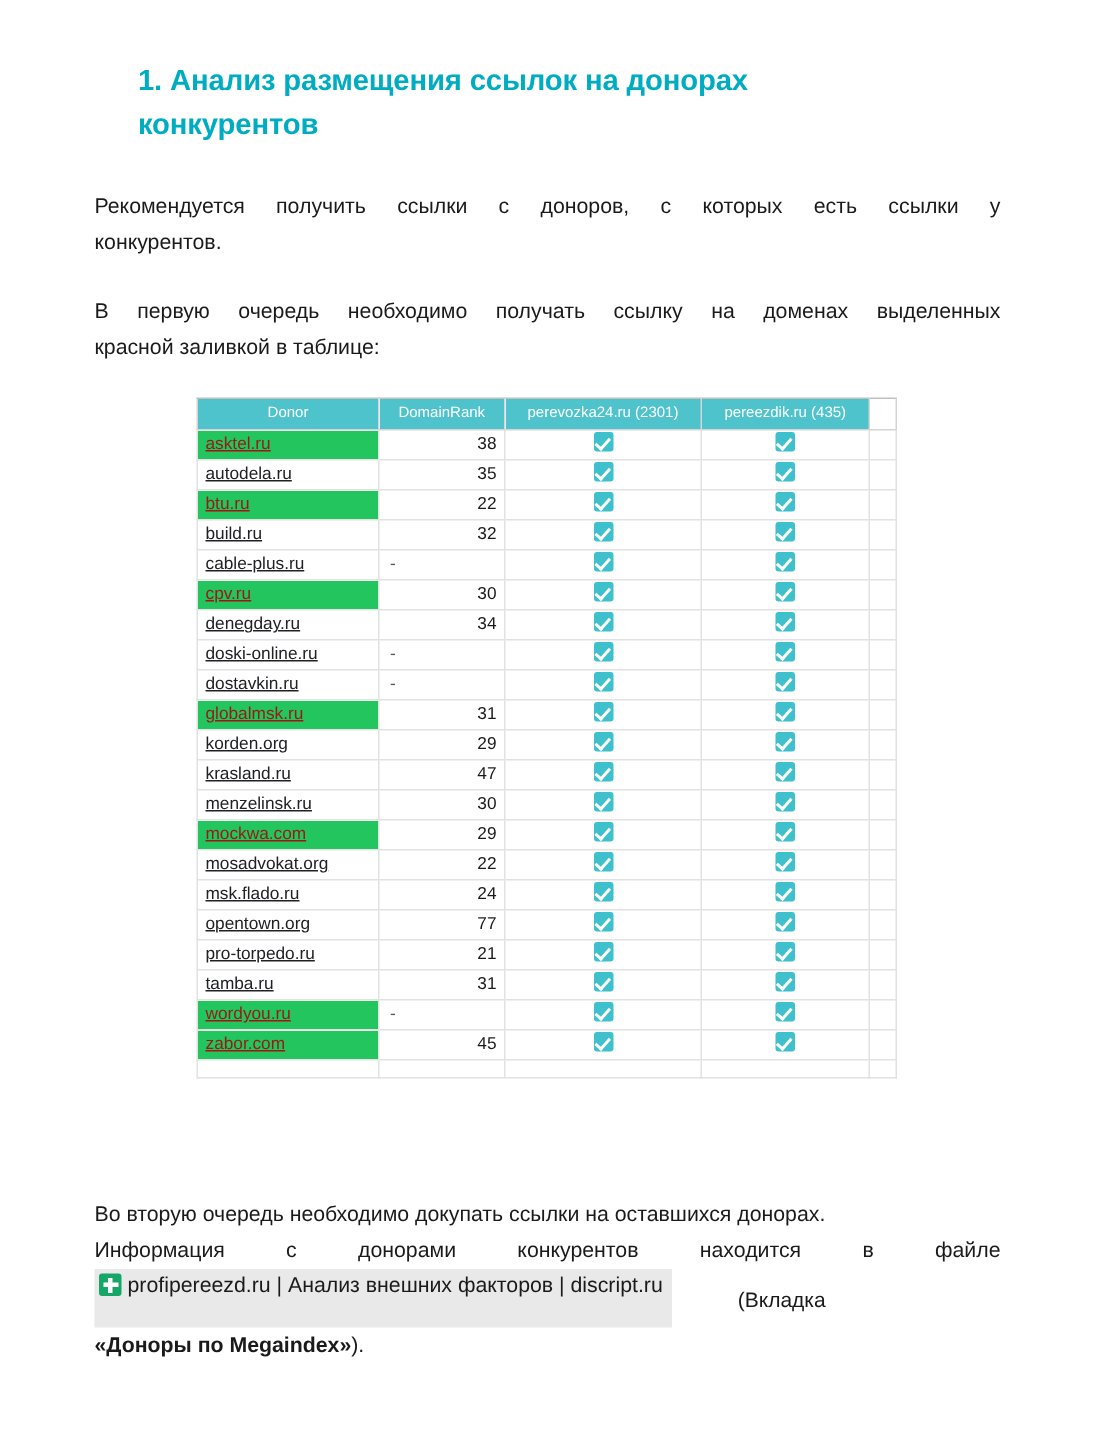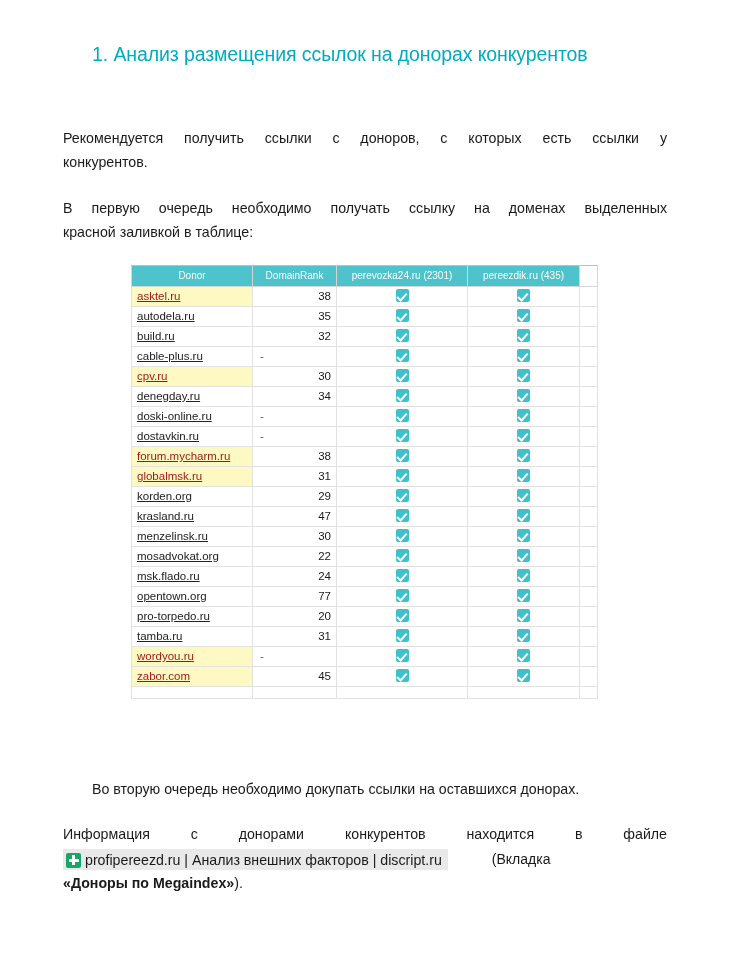--- a/index.html
+++ b/index.html
@@ -30,7 +30,7 @@
     top: 40px;
     width: 530px;
     font-size: 19.5px;
-    font-weight: normal;
+    font-weight: bold;
     color: #00acc1;
     line-height: 29px;
     letter-spacing: -0.1px;

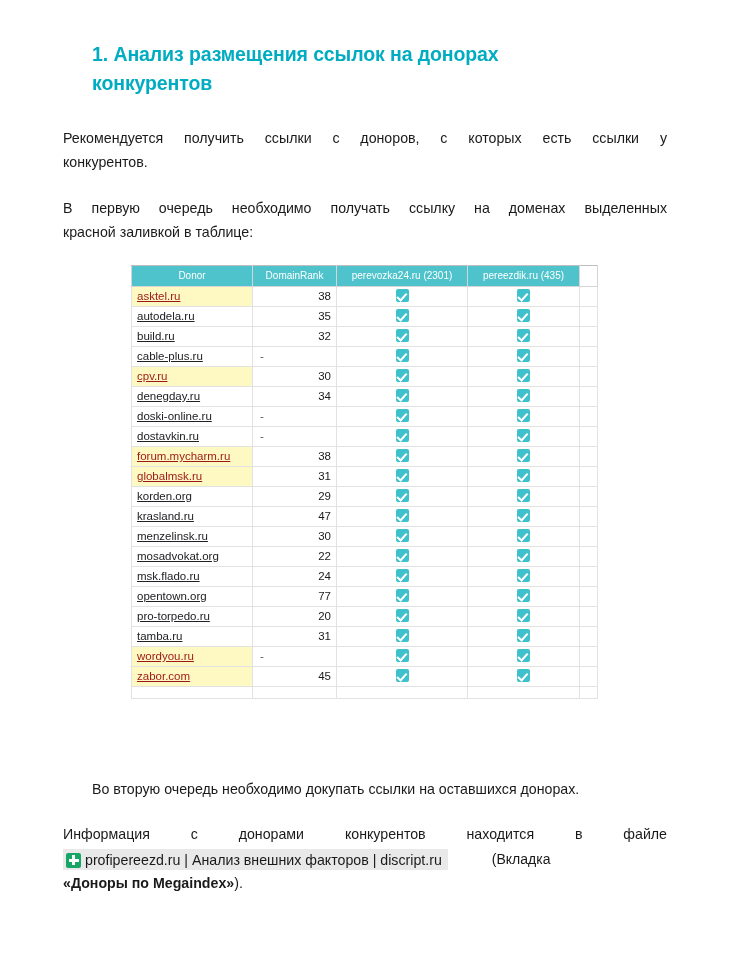--- a/index.html
+++ b/index.html
@@ -170,7 +170,7 @@
     font-size: 11.5px;
   }
   tr.hl td.donor {
-    background: #fef9c3;
+    background: #22c55e;
   }
   tr.hl td.donor a {
     color: #9d1717;

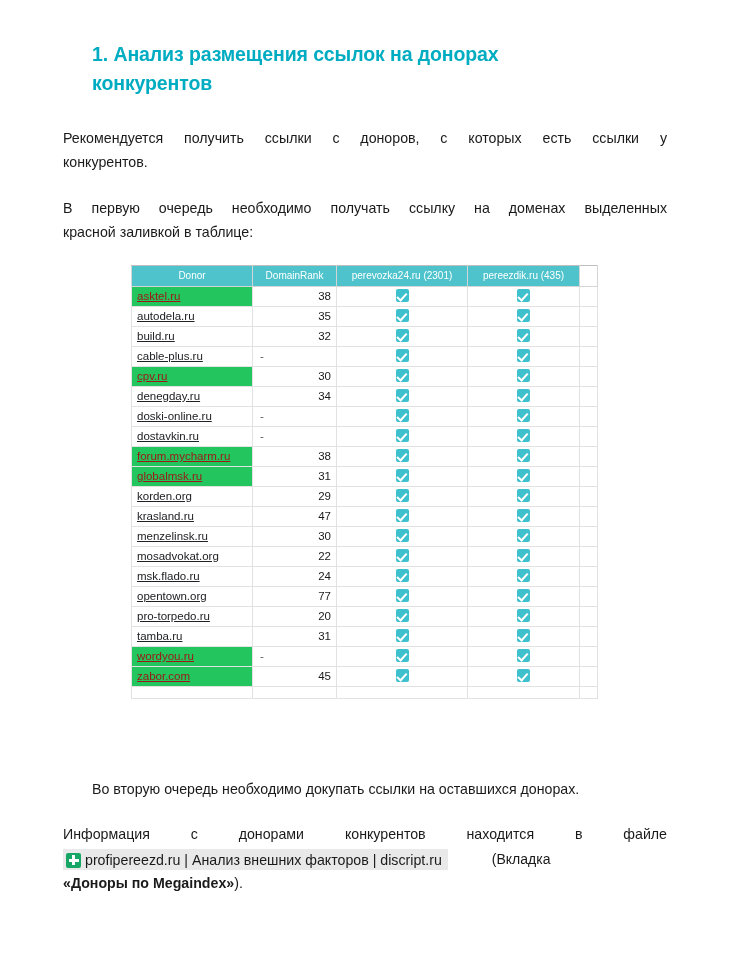--- a/index.html
+++ b/index.html
@@ -266,6 +266,13 @@
             <td class="chk"><span class="cbox"></span></td>
             <td class="pad"></td>
           </tr>
+          <tr class="hl">
+            <td class="donor"><a>btu.ru</a></td>
+            <td class="rank">22</td>
+            <td class="chk"><span class="cbox"></span></td>
+            <td class="chk"><span class="cbox"></span></td>
+            <td class="pad"></td>
+          </tr>
           <tr>
             <td class="donor"><a>build.ru</a></td>
             <td class="rank">32</td>

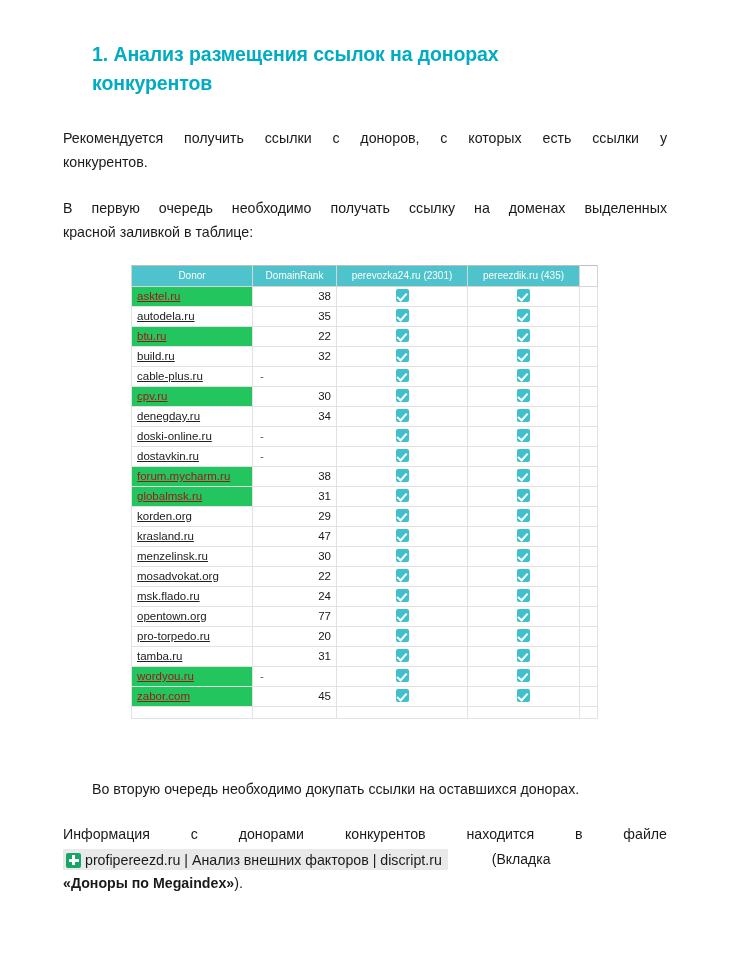--- a/index.html
+++ b/index.html
@@ -316,13 +316,6 @@
             <td class="pad"></td>
           </tr>
           <tr class="hl">
-            <td class="donor"><a>forum.mycharm.ru</a></td>
-            <td class="rank">38</td>
-            <td class="chk"><span class="cbox"></span></td>
-            <td class="chk"><span class="cbox"></span></td>
-            <td class="pad"></td>
-          </tr>
-          <tr class="hl">
             <td class="donor"><a>globalmsk.ru</a></td>
             <td class="rank">31</td>
             <td class="chk"><span class="cbox"></span></td>

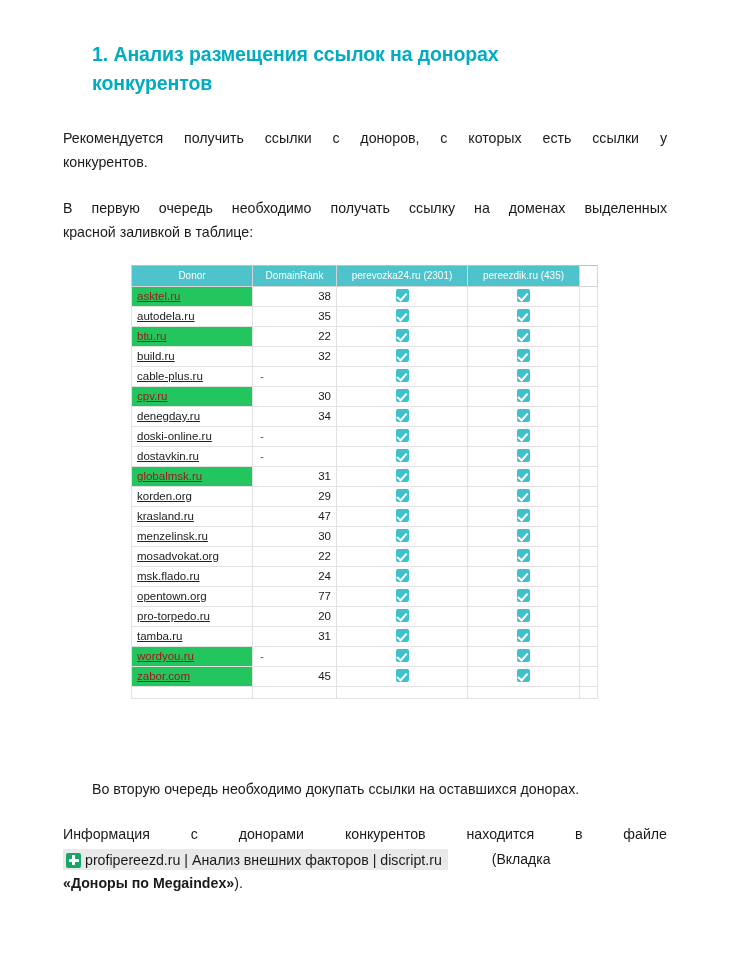--- a/index.html
+++ b/index.html
@@ -343,6 +343,13 @@
             <td class="chk"><span class="cbox"></span></td>
             <td class="pad"></td>
           </tr>
+          <tr class="hl">
+            <td class="donor"><a>mockwa.com</a></td>
+            <td class="rank">29</td>
+            <td class="chk"><span class="cbox"></span></td>
+            <td class="chk"><span class="cbox"></span></td>
+            <td class="pad"></td>
+          </tr>
           <tr>
             <td class="donor"><a>mosadvokat.org</a></td>
             <td class="rank">22</td>

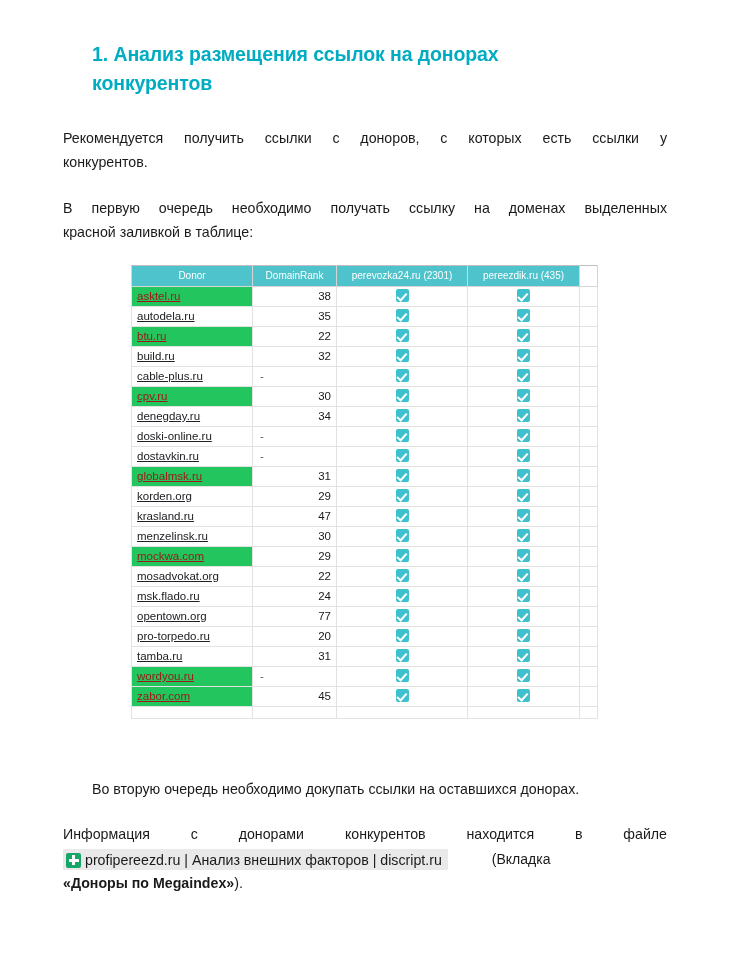--- a/index.html
+++ b/index.html
@@ -373,7 +373,7 @@
           </tr>
           <tr>
             <td class="donor"><a>pro-torpedo.ru</a></td>
-            <td class="rank">20</td>
+            <td class="rank">21</td>
             <td class="chk"><span class="cbox"></span></td>
             <td class="chk"><span class="cbox"></span></td>
             <td class="pad"></td>

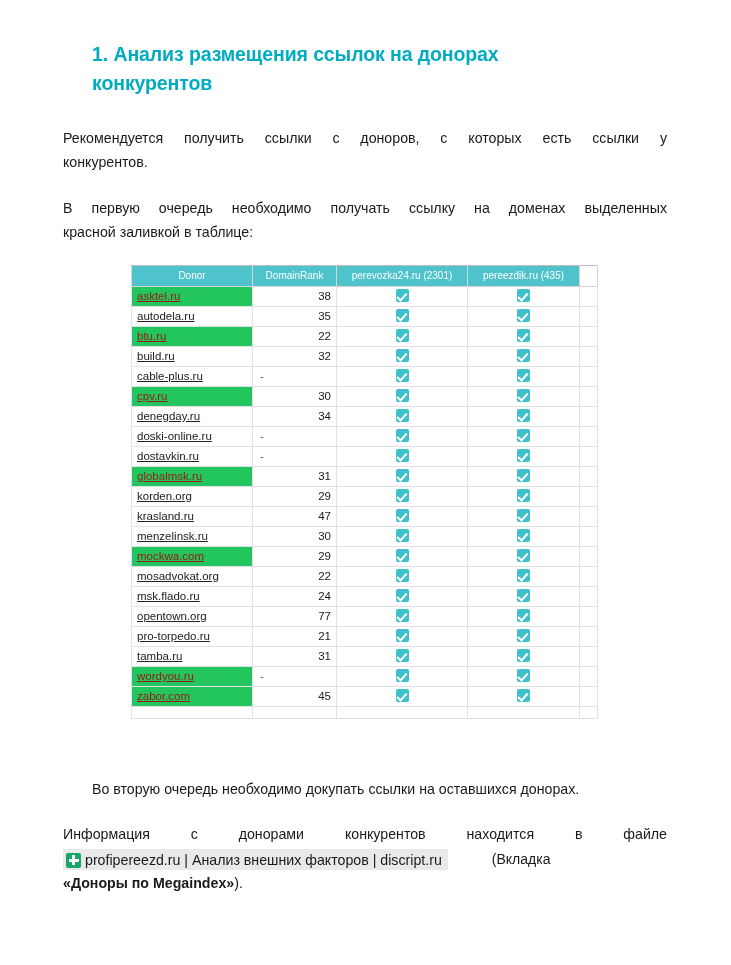--- a/index.html
+++ b/index.html
@@ -53,7 +53,7 @@
   }
   .para.p1 { left: 63px; top: 126px; width: 604px; }
   .para.p2 { left: 63px; top: 196px; width: 604px; }
-  .para.p3 { left: 63px; top: 777px; width: 604px; margin-left: 29px; }
+  .para.p3 { left: 63px; top: 798px; width: 604px; }
   .para.p4 { left: 63px; top: 822px; width: 604px; }
 
   .para.p1 > span,

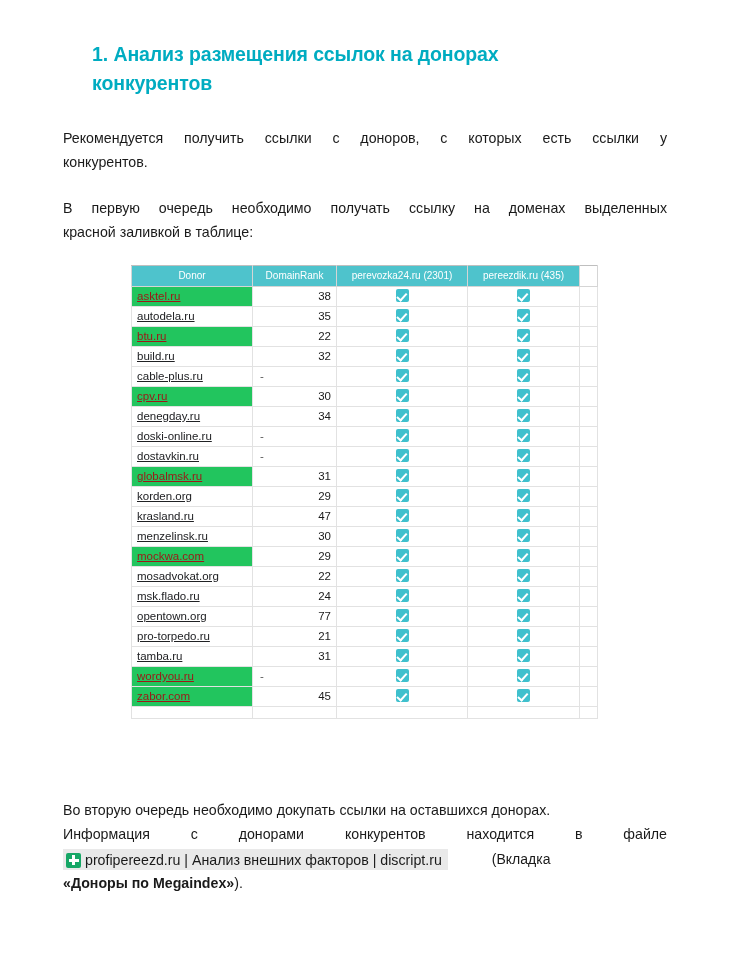--- a/index.html
+++ b/index.html
@@ -75,7 +75,7 @@
   }
   .filechip {
     background: #e9e9e9;
-    padding: 2px 6px 0 3px;
+    padding: 2px 6px 18px 3px;
     display: inline-block;
     vertical-align: middle;
     line-height: 19px;

